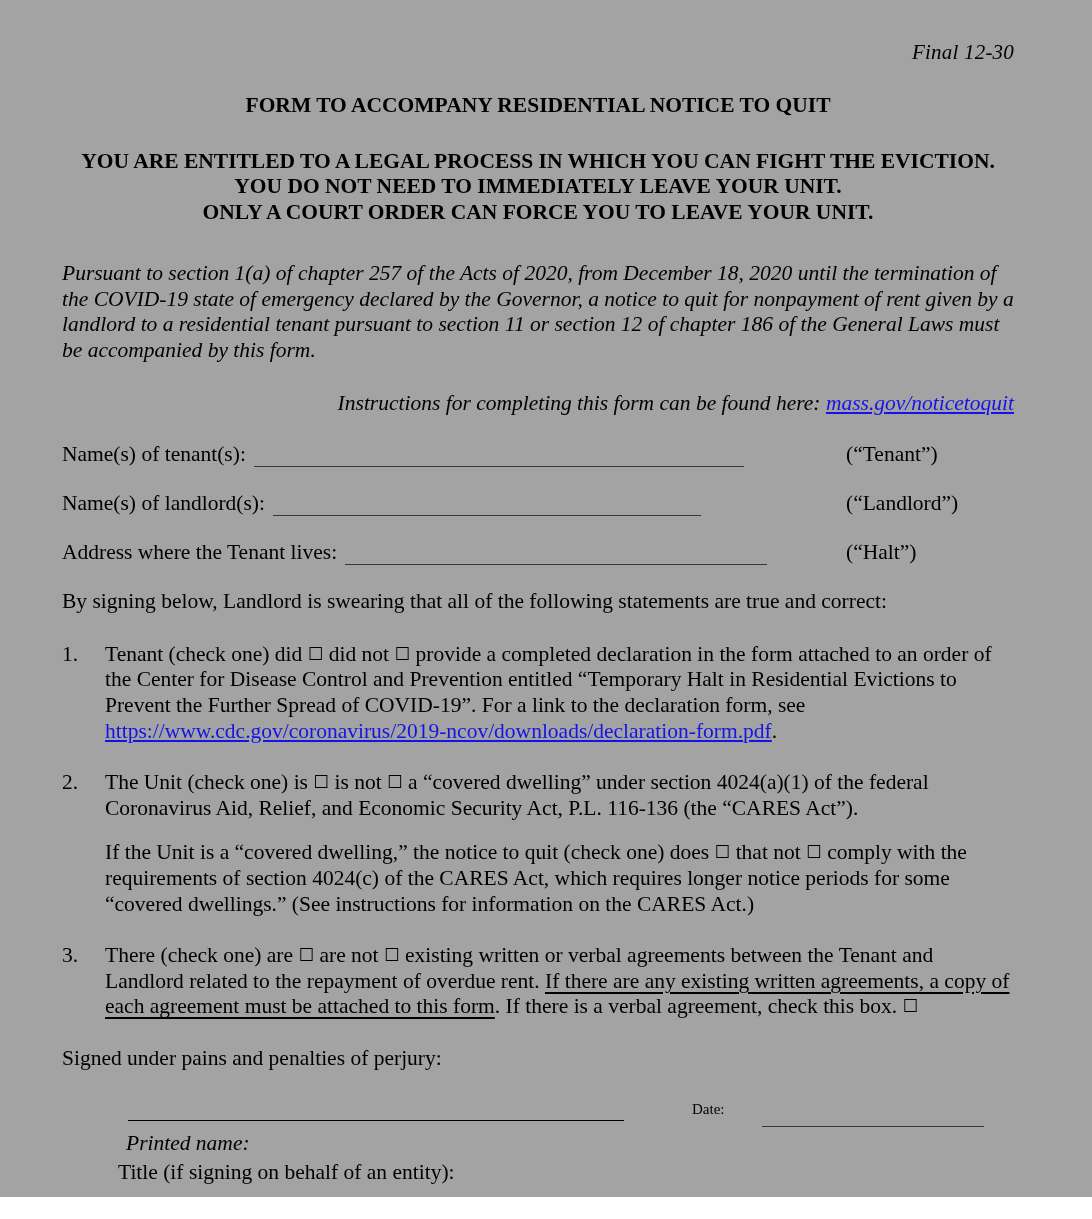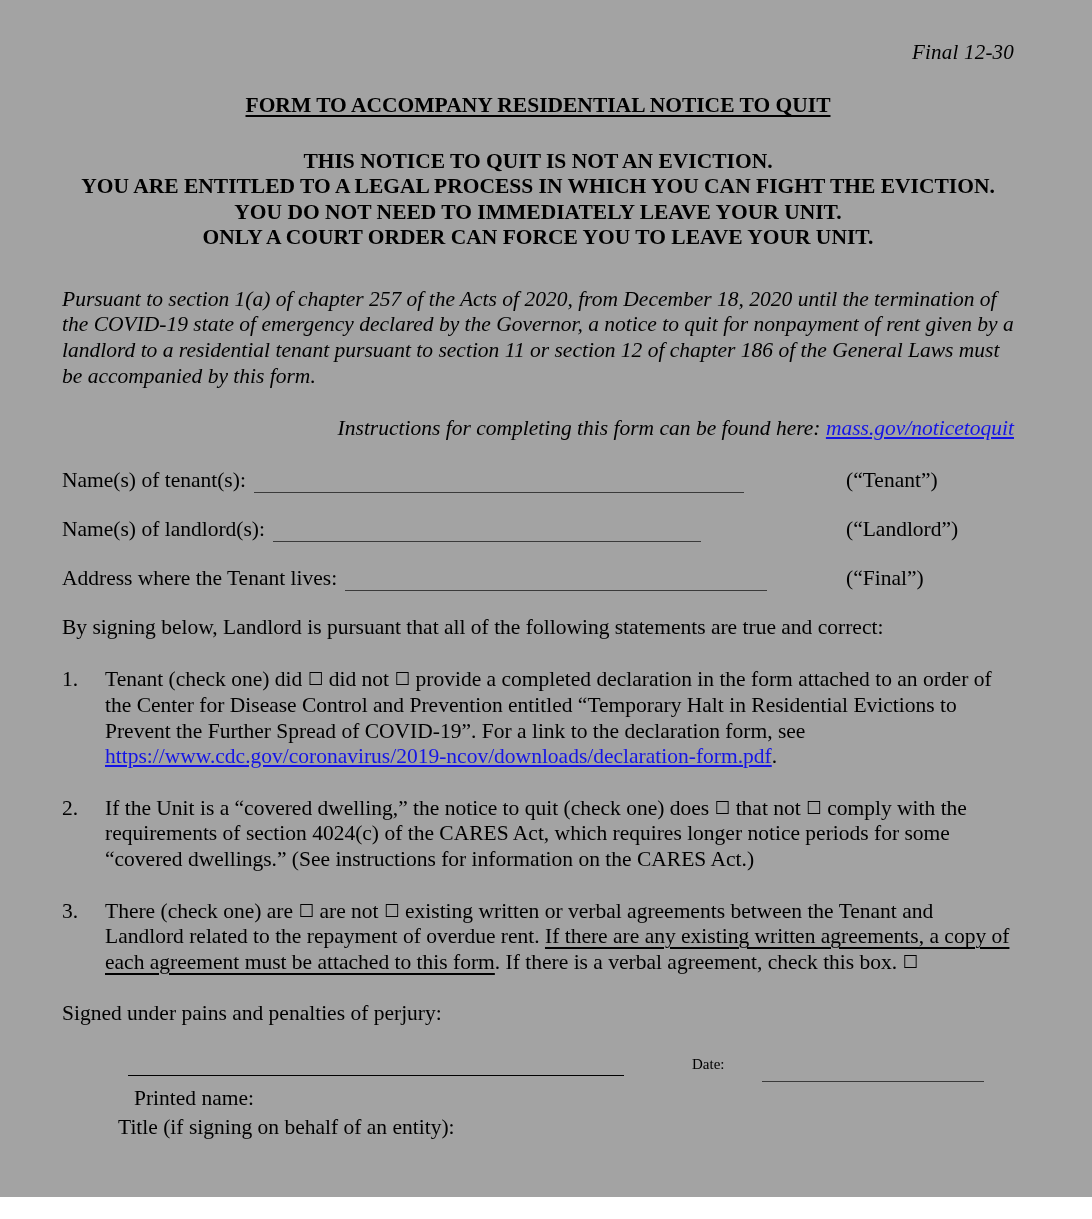--- a/index.html
+++ b/index.html
@@ -45,7 +45,6 @@
     line-height: 1.2;
   }
   .doc-title span.u {
-    text-decoration: underline;
     text-underline-offset: 3px;
     text-align: right;
   }

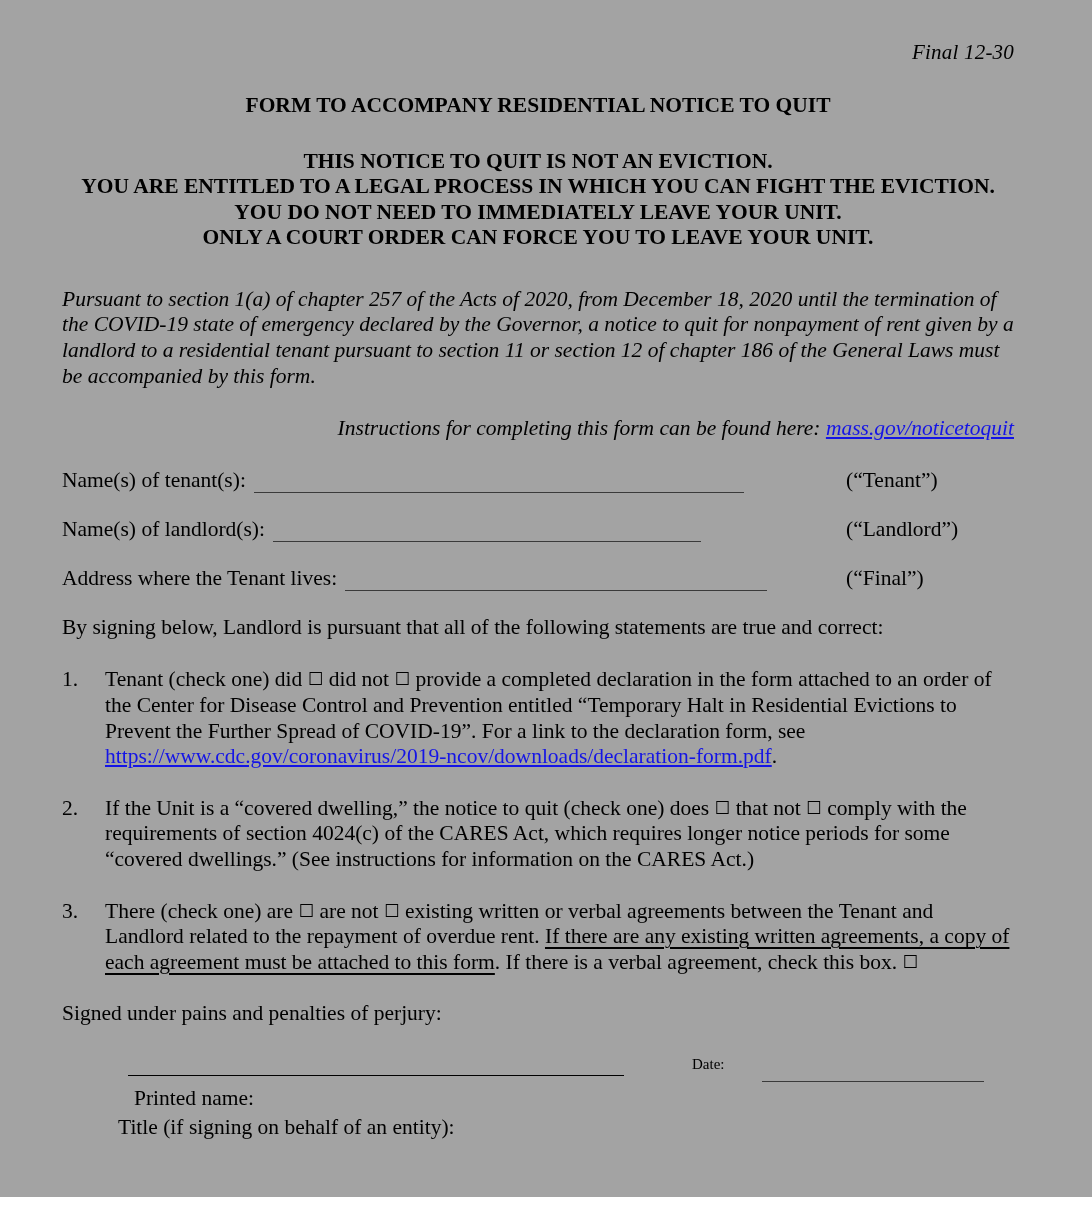--- a/index.html
+++ b/index.html
@@ -219,7 +219,6 @@
     </div>
 
     <div class="notice-block">
-      <span class="nl">THIS NOTICE TO QUIT IS NOT AN EVICTION.</span>
       <span class="nl">YOU ARE ENTITLED TO A LEGAL PROCESS IN WHICH YOU CAN FIGHT THE EVICTION.</span>
       <span class="nl">YOU DO NOT NEED TO IMMEDIATELY LEAVE YOUR UNIT.</span>
       <span class="nl">ONLY A COURT ORDER CAN FORCE YOU TO LEAVE YOUR UNIT.</span>

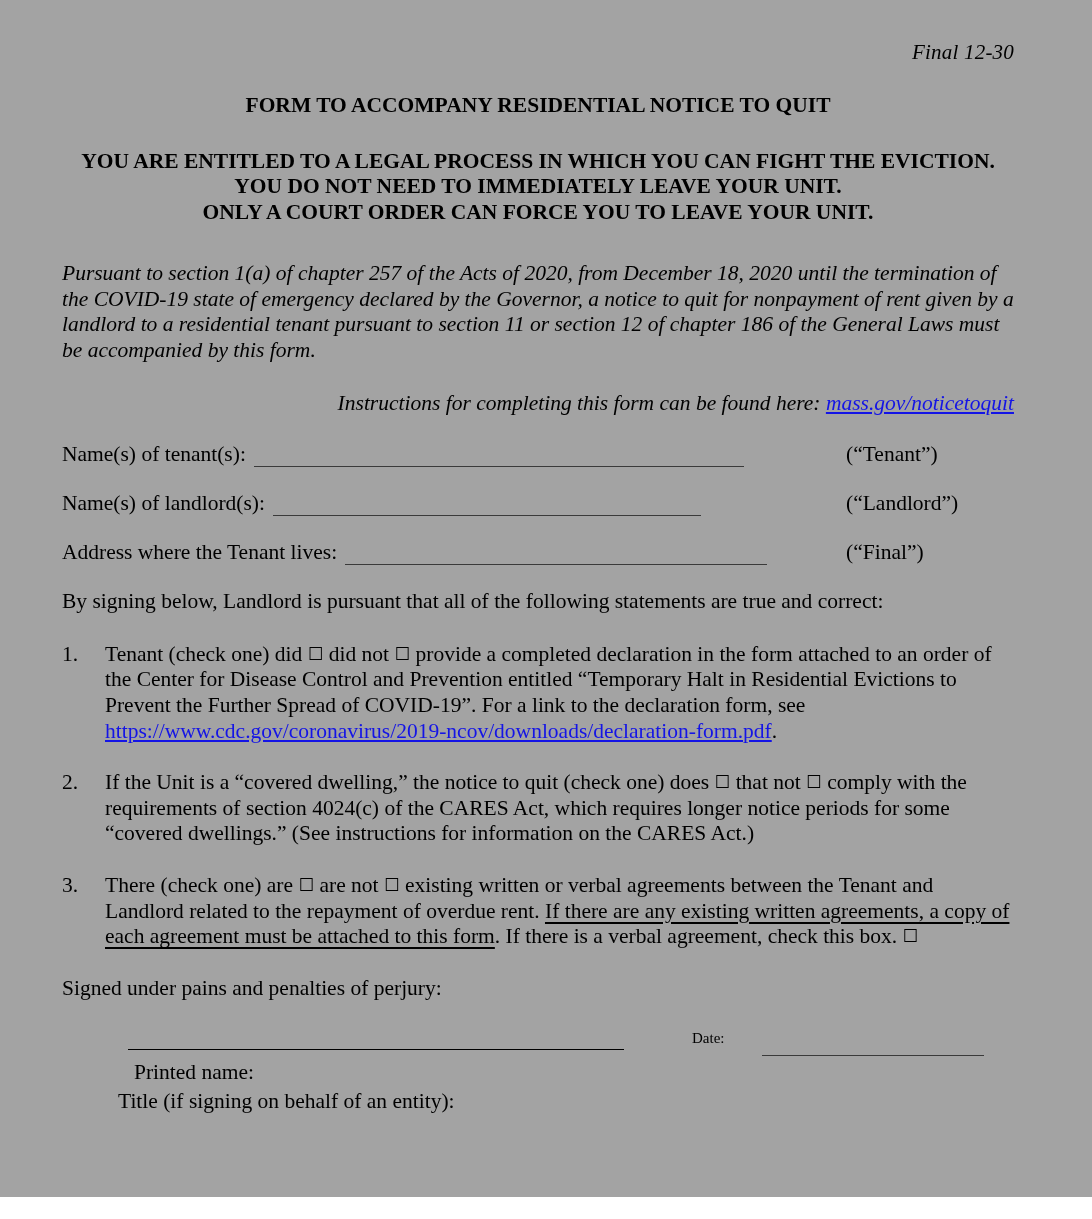--- a/index.html
+++ b/index.html
@@ -242,7 +242,7 @@
       <div class="field-row">
         <span class="field-label">Address where the Tenant lives:</span>
         <span class="field-rule rule-unit"></span>
-        <span class="field-paren paren-col">(“Final”)</span>
+        <span class="field-paren paren-col">(“Halt”)</span>
       </div>
     </div>
 

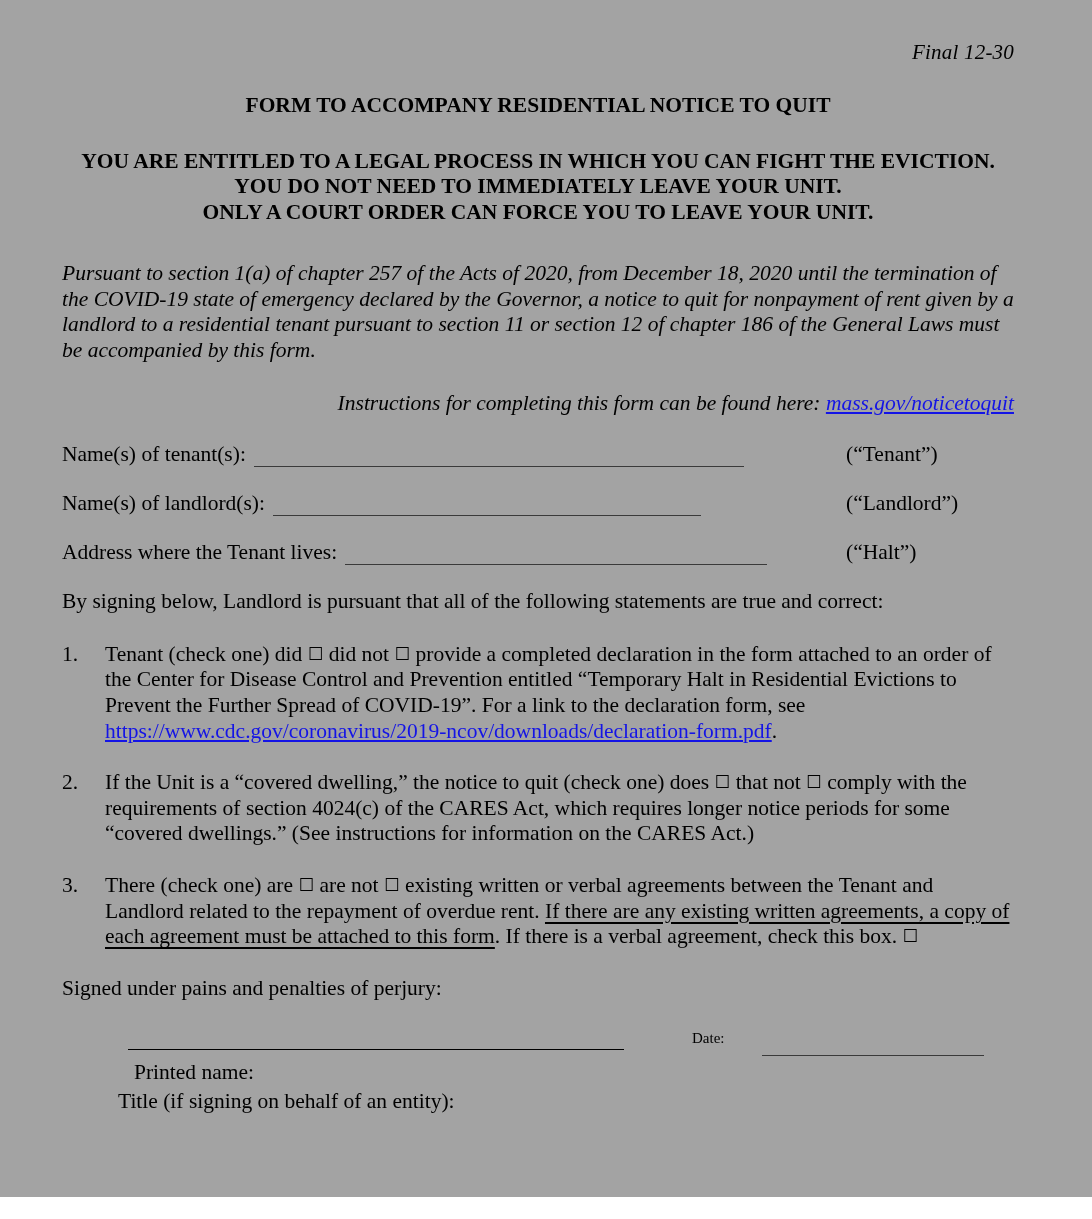--- a/index.html
+++ b/index.html
@@ -246,7 +246,7 @@
       </div>
     </div>
 
-    <div class="swear">By signing below, Landlord is pursuant that all of the following statements are true and correct:</div>
+    <div class="swear">By signing below, Landlord is swearing that all of the following statements are true and correct:</div>
 
     <ol class="items">
 

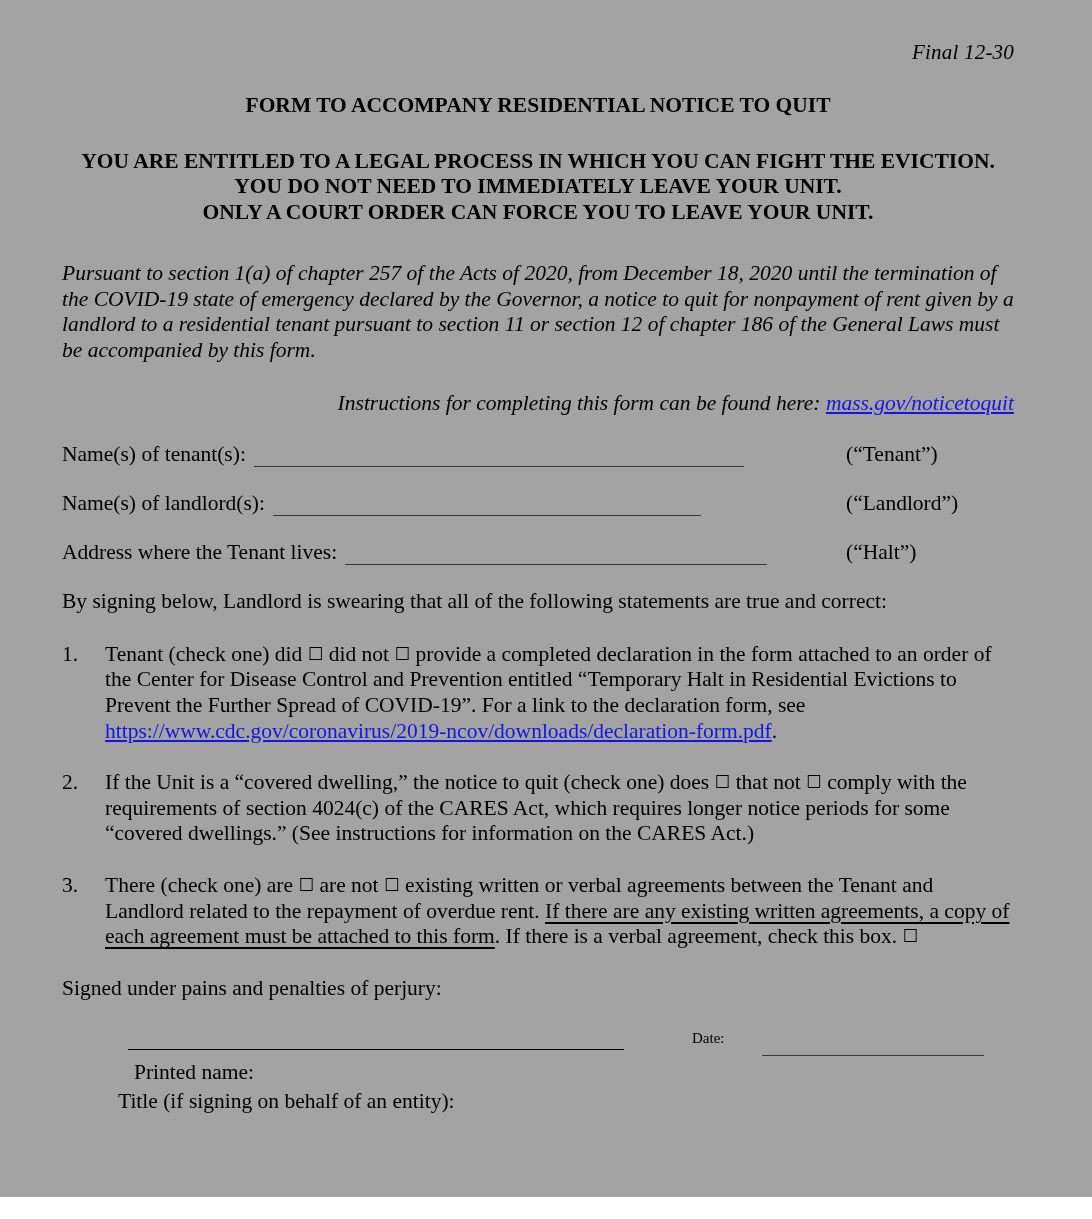--- a/index.html
+++ b/index.html
@@ -257,6 +257,7 @@
 
       <li>
         <span class="num">2.</span>
+        <p><span>The Unit (check one) is </span><span class="cb">☐</span><span>  is not </span><span class="cb">☐</span><span> a “covered dwelling” under section 4024(a)(1) of the federal Coronavirus Aid, Relief, and Economic Security Act, P.L. 116-136 (the “CARES Act”).</span></p>
         <p><span>If the Unit is a “covered dwelling,” the notice to quit (check one) does </span><span class="cb">☐</span><span>  that not </span><span class="cb">☐</span><span> comply with the requirements of section 4024(c) of the CARES Act, which requires longer notice periods for some “covered dwellings.” (See instructions for information on the CARES Act.)</span></p>
       </li>
 

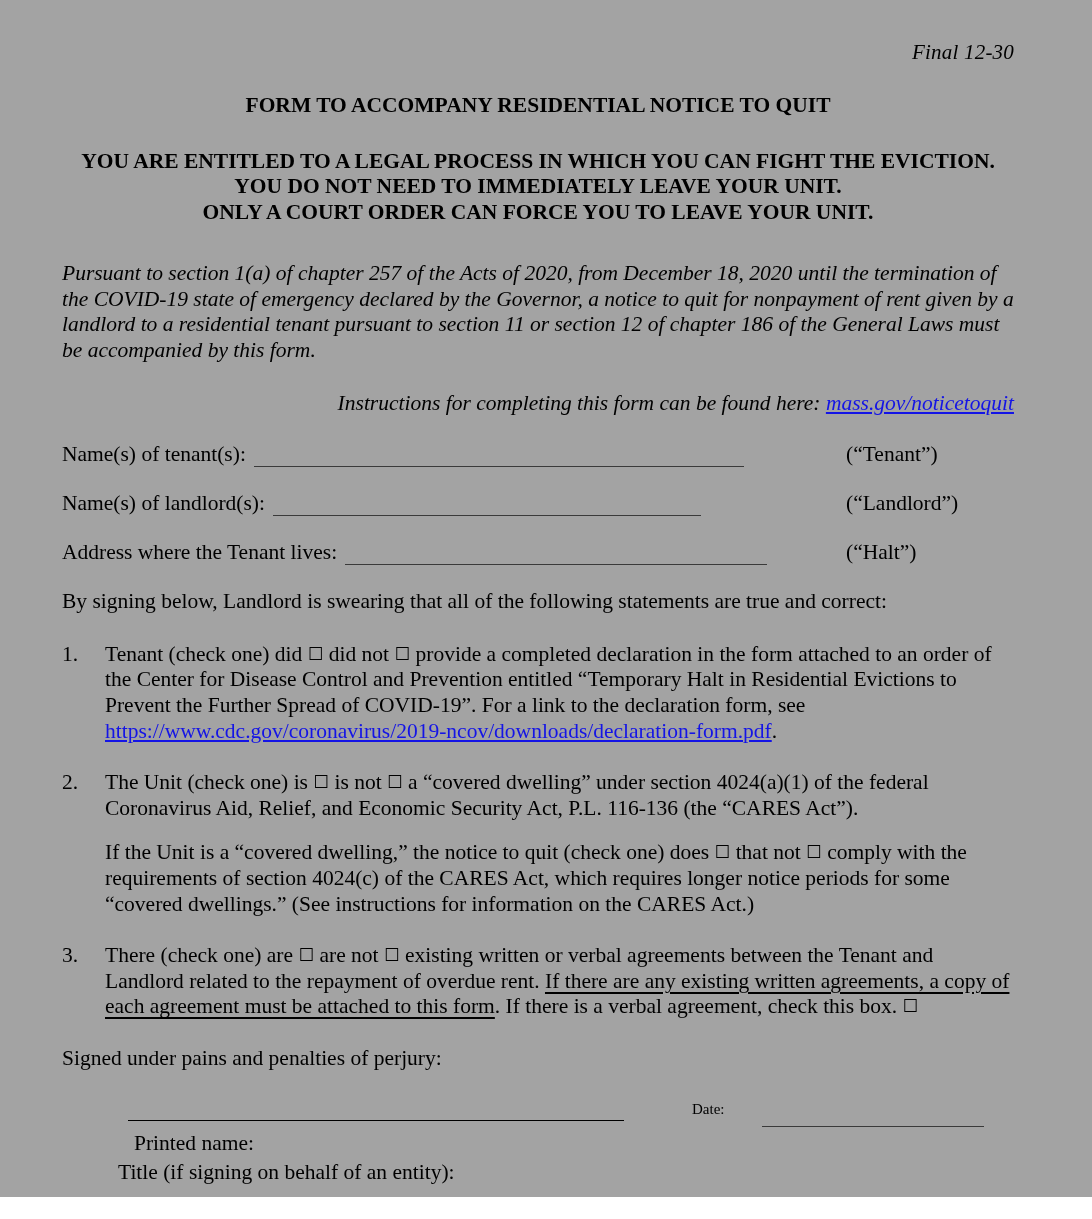--- a/index.html
+++ b/index.html
@@ -193,10 +193,11 @@
   }
   .printed-name {
     position: absolute;
-    left: 72px;
+    left: 64px;
     top: 9px;
     font-size: 21.5px;
     line-height: 29px;
+    font-style: italic;
   }
   .entity-title {
     position: absolute;

